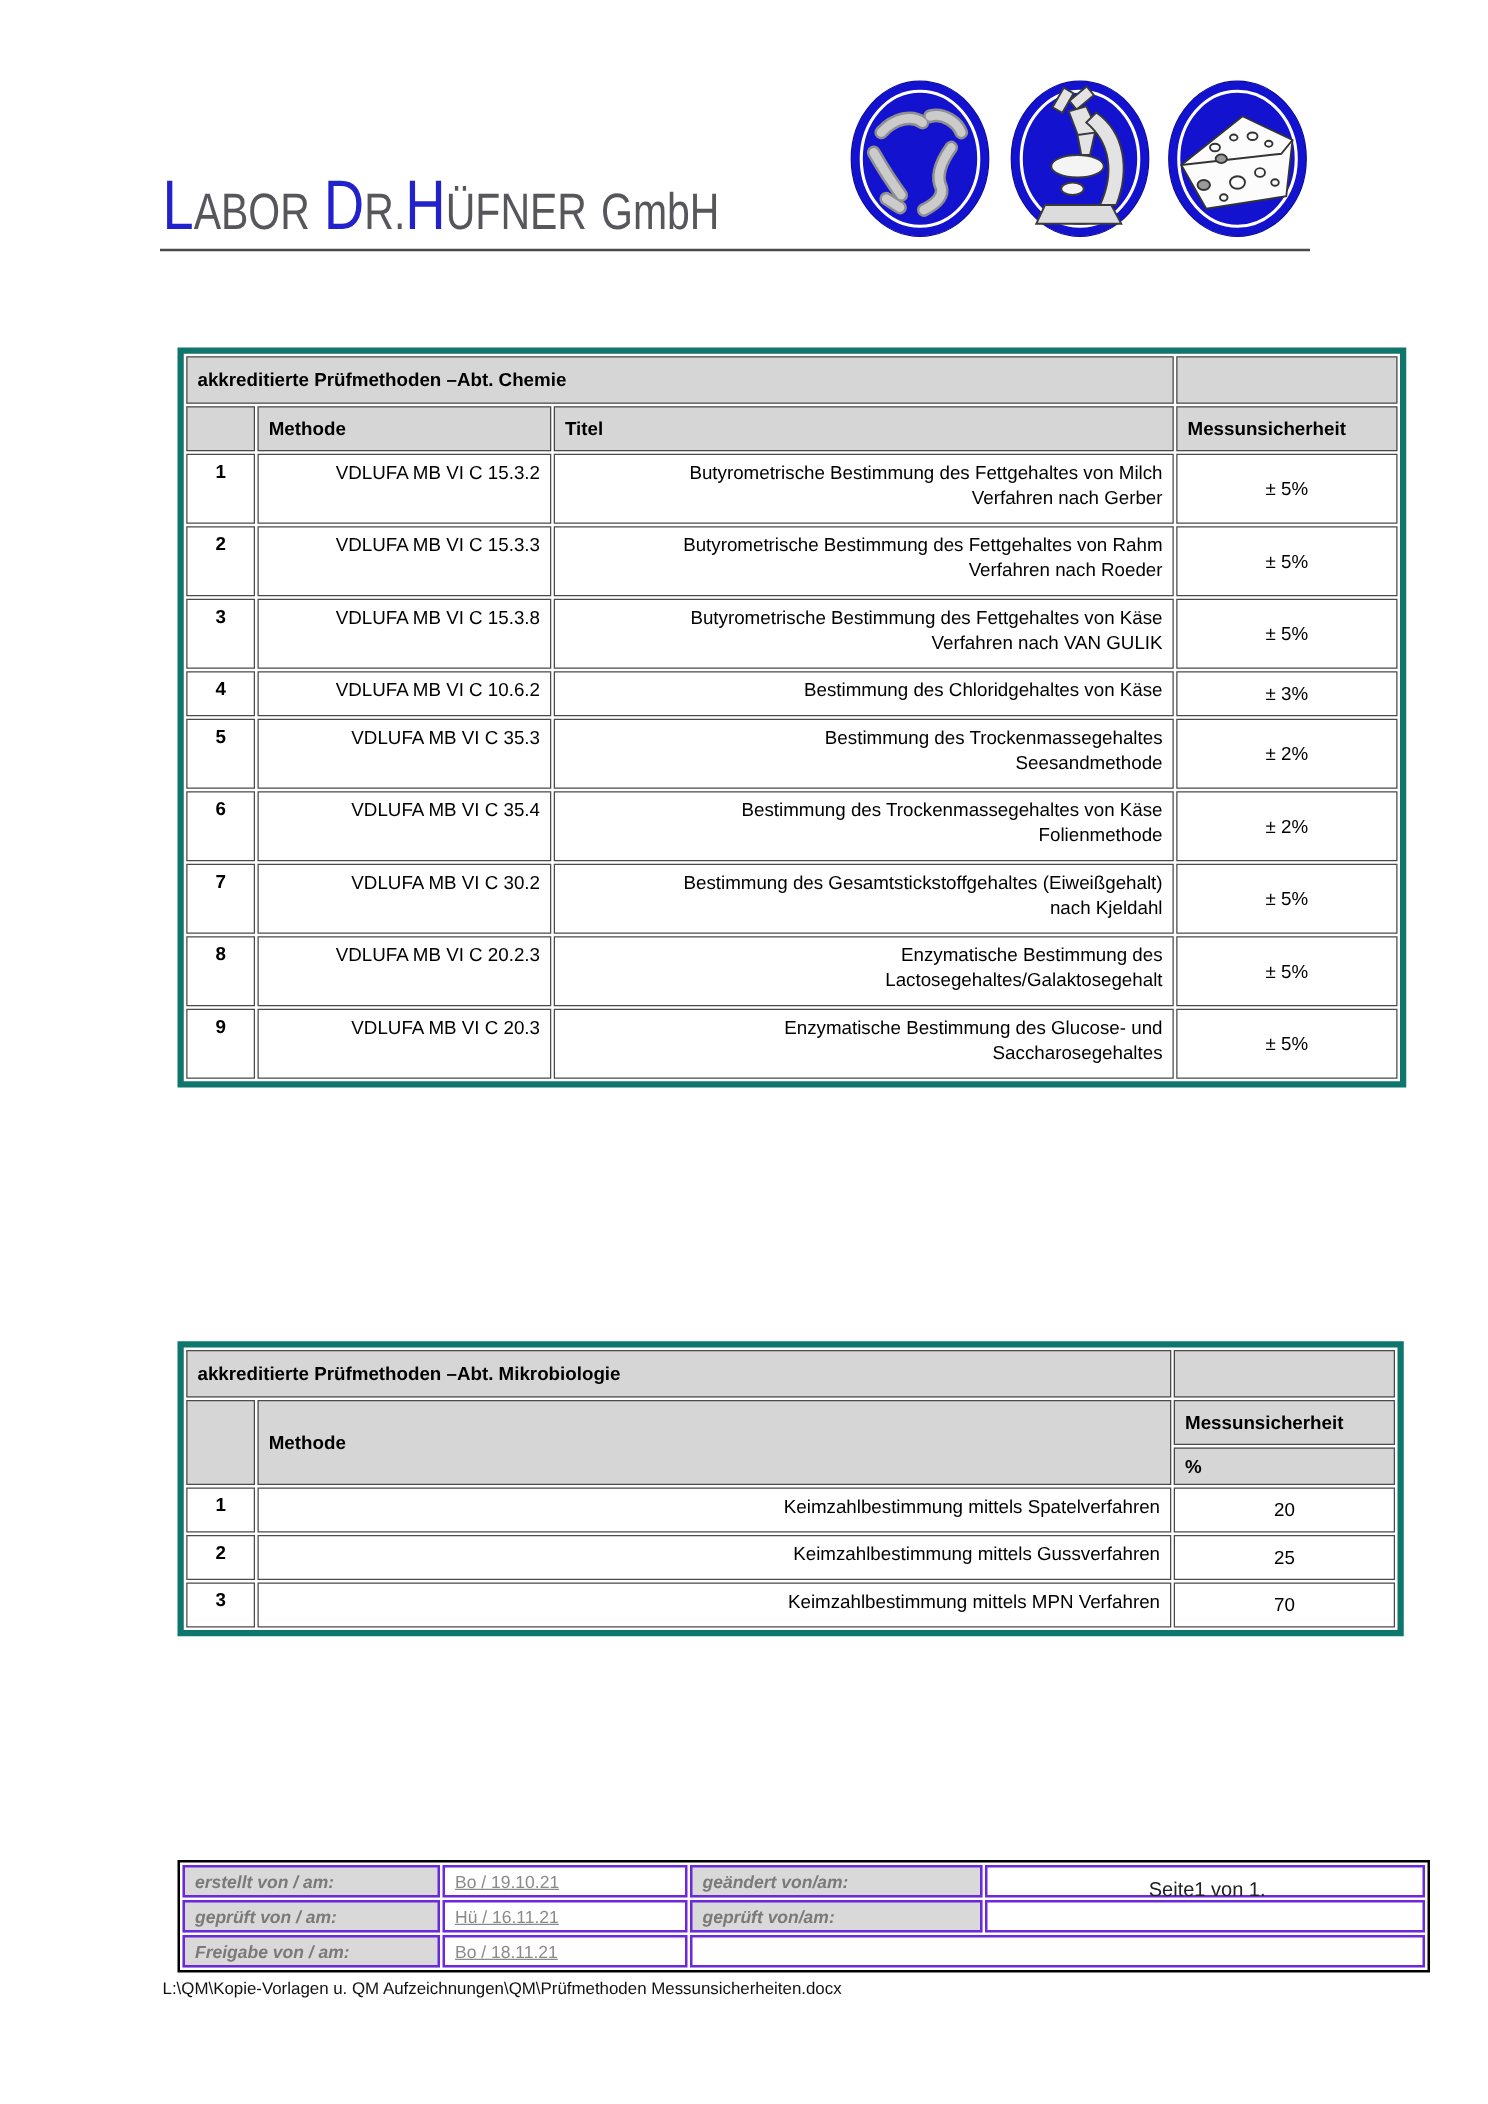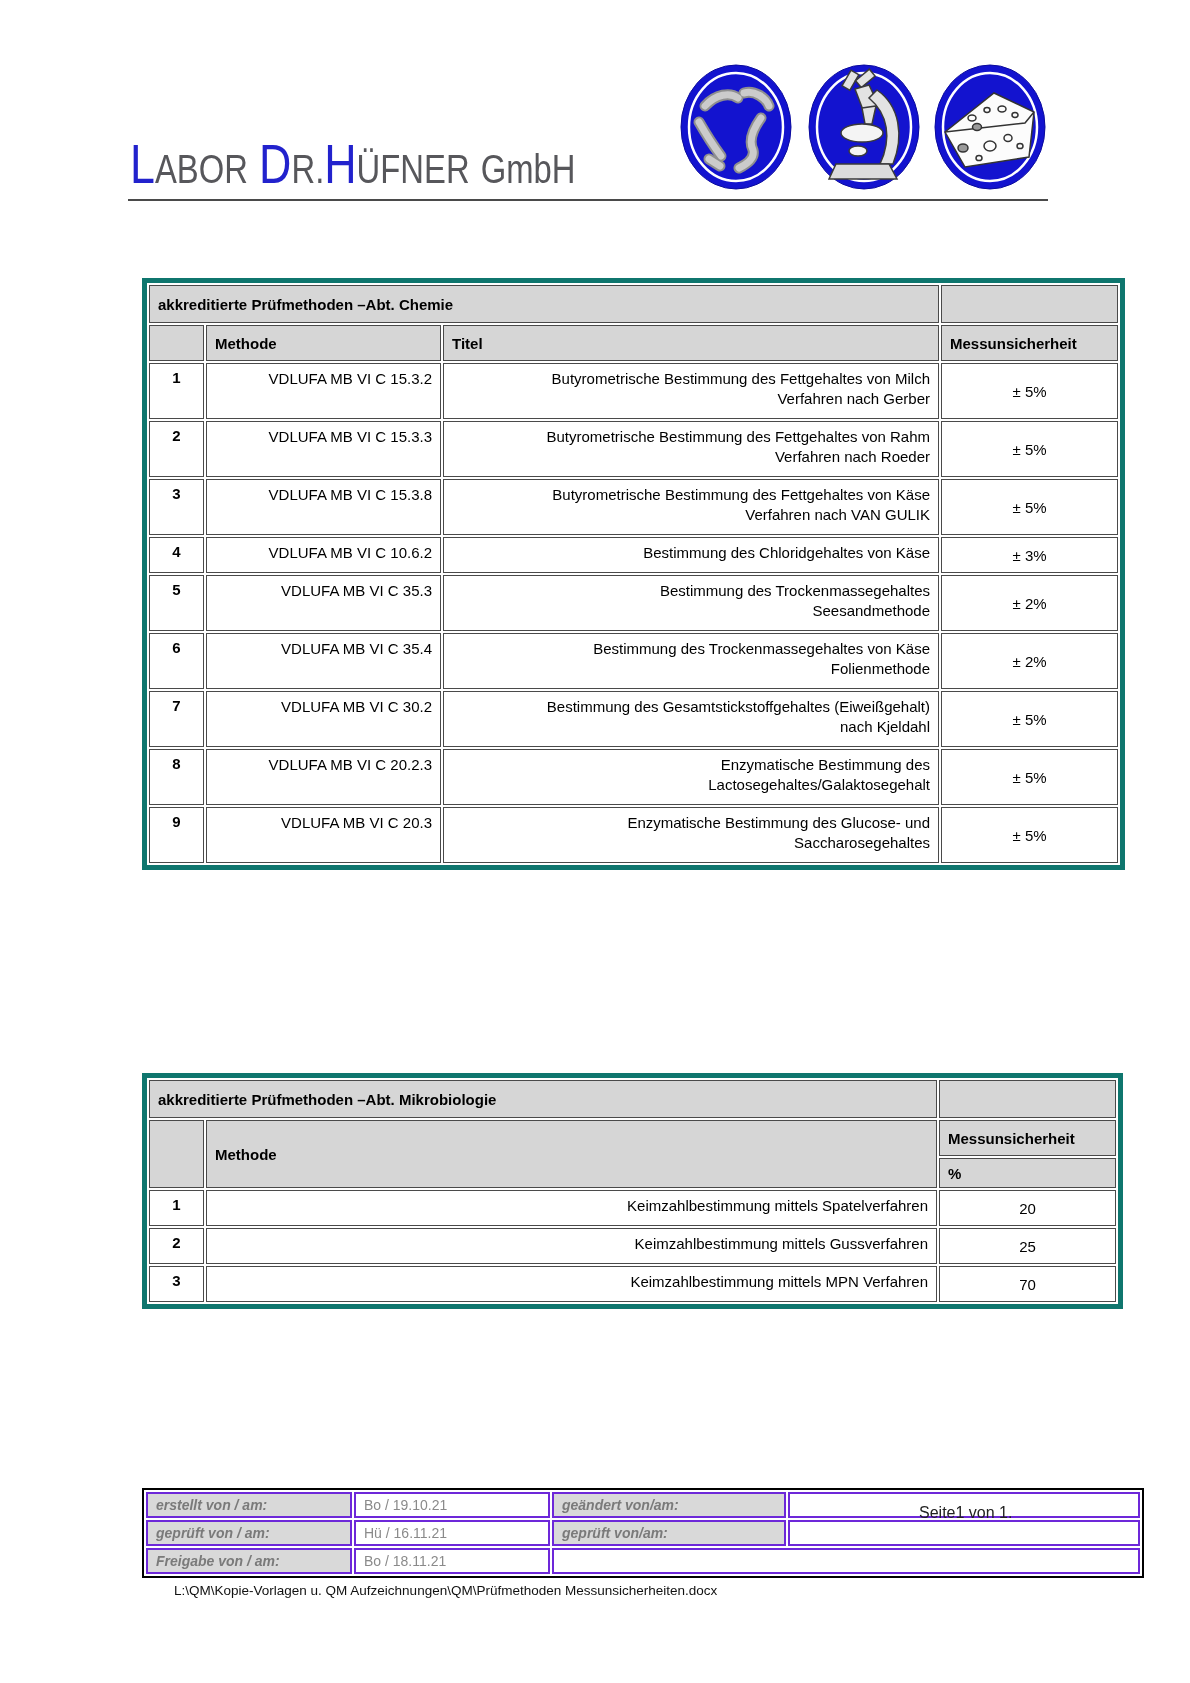--- a/index.html
+++ b/index.html
@@ -46,7 +46,7 @@
   .sig td{border:2px solid #6d28d9;font-size:14px;padding:1px 8px;height:20px;
           vertical-align:middle;background:#fff;overflow:hidden;}
   .sig .lbl{background:#d9d9d9;color:#7a7a7a;font-style:italic;font-weight:bold;}
-  .sig .val{color:#8a8a8a;}
+  .sig .val{color:#8a8a8a;text-decoration:underline;}
 
   .filepath{position:absolute;left:130px;top:1583px;font-size:13.5px;color:#111;margin-left:44px;}
   .pagenum{position:absolute;left:919px;top:1504px;font-size:16px;color:#222;}

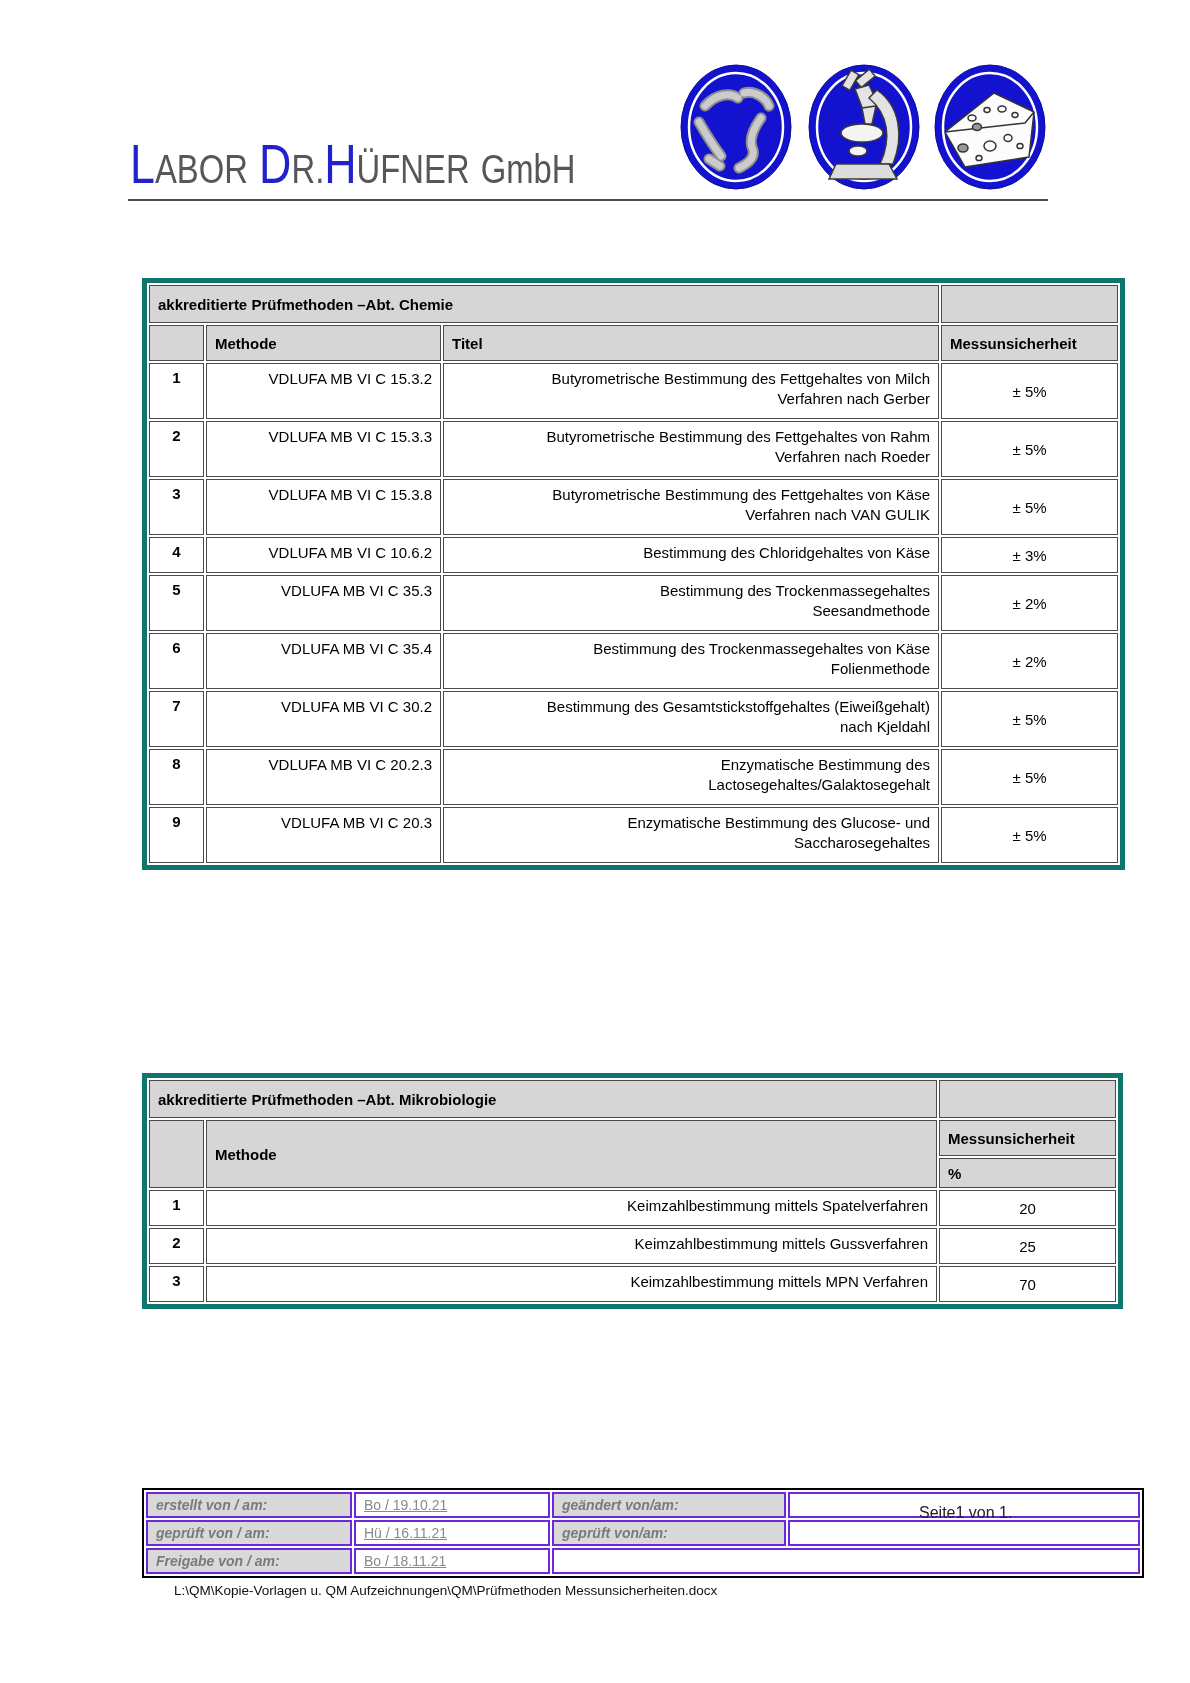--- a/index.html
+++ b/index.html
@@ -48,7 +48,7 @@
   .sig .lbl{background:#d9d9d9;color:#7a7a7a;font-style:italic;font-weight:bold;}
   .sig .val{color:#8a8a8a;text-decoration:underline;}
 
-  .filepath{position:absolute;left:130px;top:1583px;font-size:13.5px;color:#111;margin-left:44px;}
+  .filepath{position:absolute;left:130px;top:1583px;font-size:13.5px;color:#111;}
   .pagenum{position:absolute;left:919px;top:1504px;font-size:16px;color:#222;}
 </style>
 </head>

